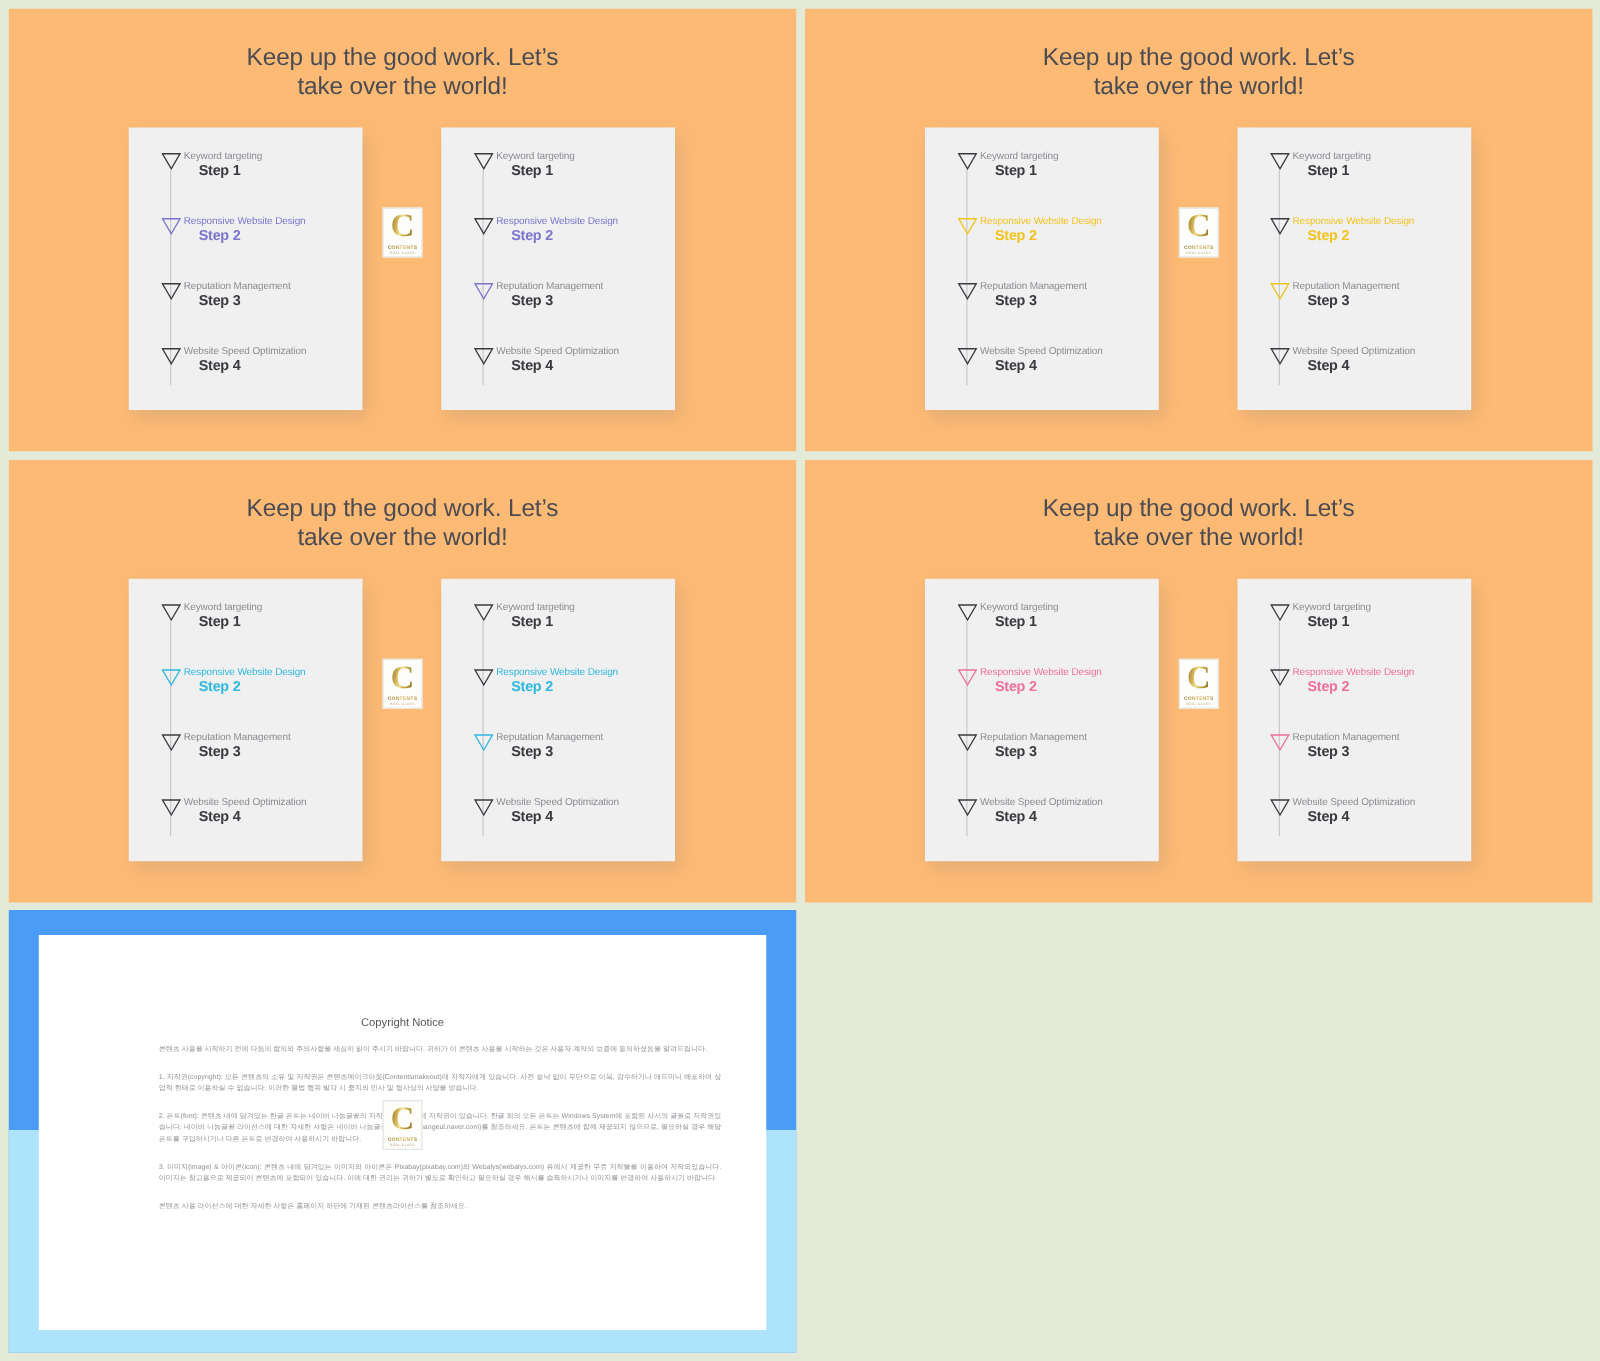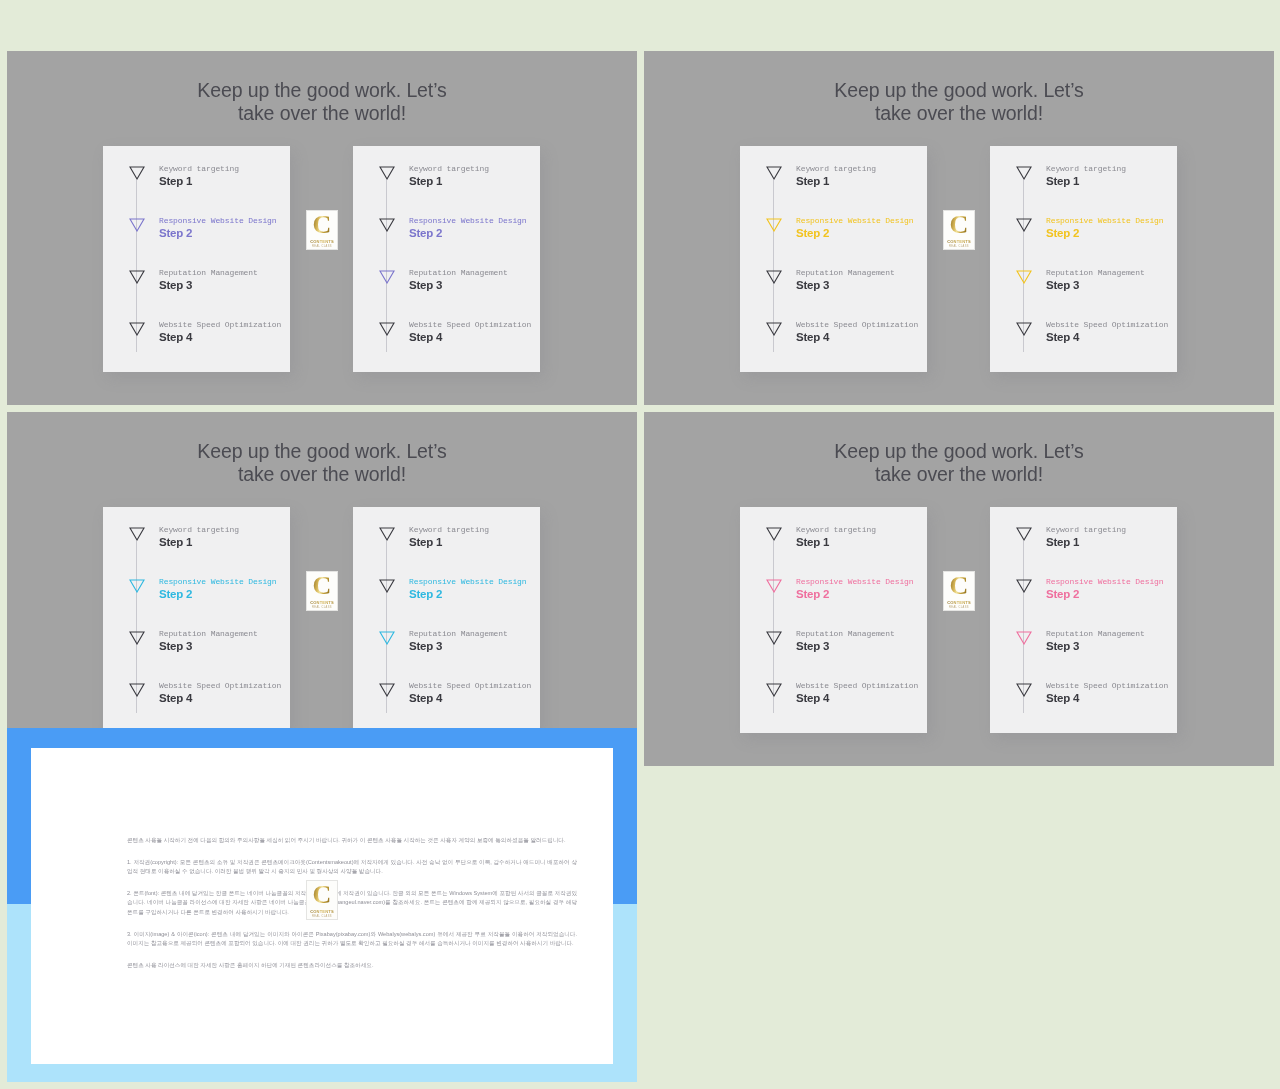--- a/index.html
+++ b/index.html
@@ -9,7 +9,7 @@
   .page{position:relative;width:1280px;height:1089px;background:#e3ebd8;}
 
   
-  .slide{position:absolute;background:#a3a3a3;overflow:hidden;margin-top:44px;}
+  .slide{position:absolute;background:#fdba74;overflow:hidden;}
   .slide.s1{left:7px;  top:7px;   width:630px; height:354px;}
   .slide.s2{left:644px;top:7px;   width:630px; height:354px;}
   .slide.s3{left:7px;  top:368px; width:630px; height:354px;}

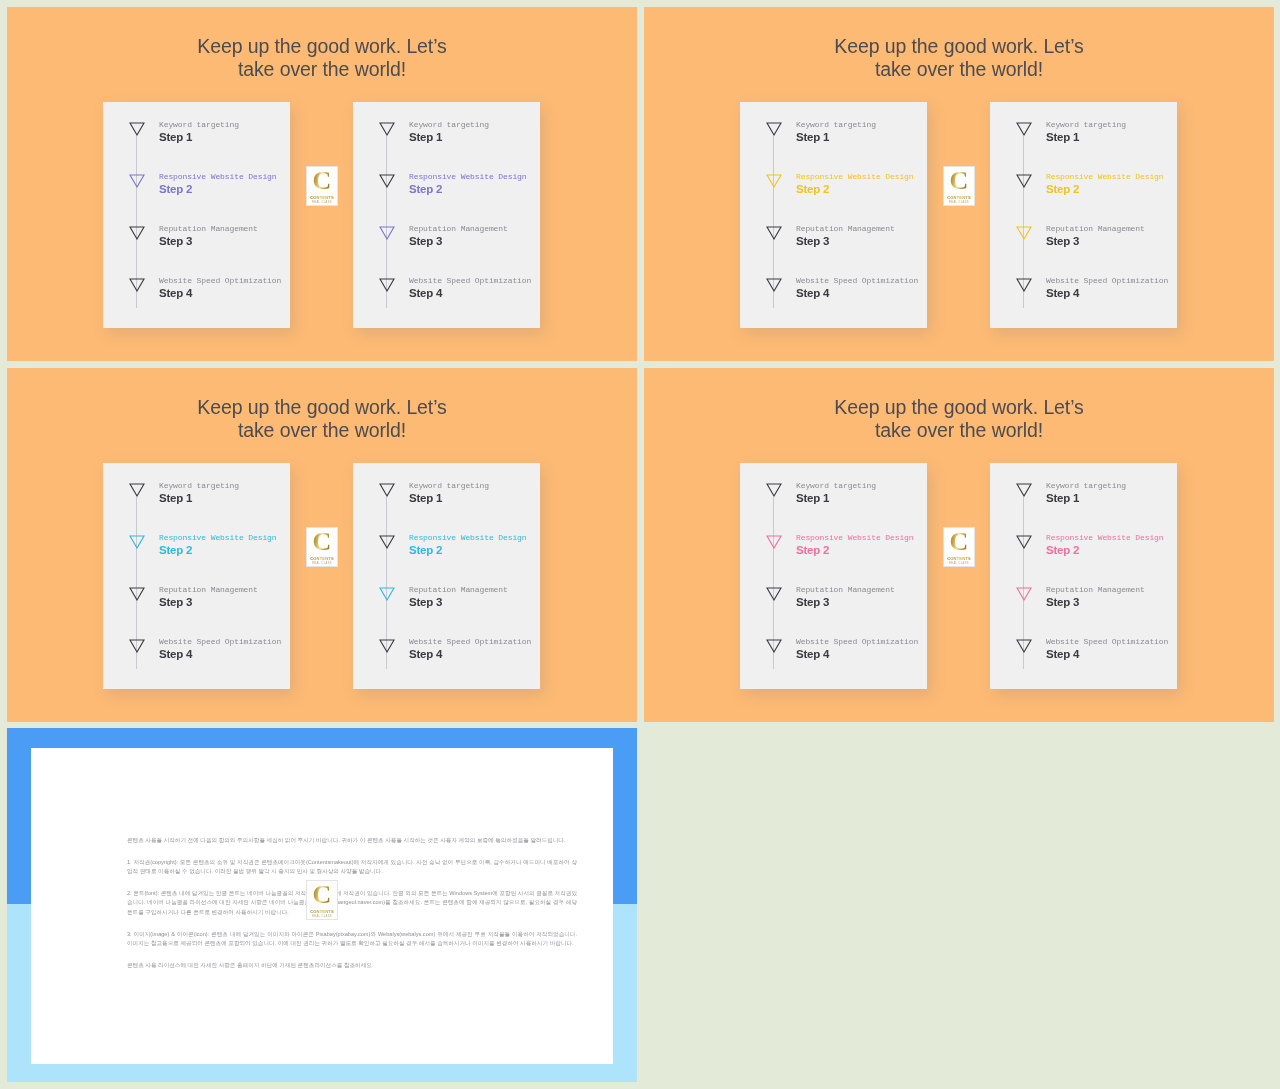--- a/index.html
+++ b/index.html
@@ -30,8 +30,8 @@
   .srow{position:absolute;left:0;width:100%;height:40px;}
   .tri{position:absolute;left:26px;top:0;width:16px;height:14px;}
   .tri svg{display:block;}
-  .scap{position:absolute;left:56px;top:-2px;font-size:8px;color:#8b8b92;
-        letter-spacing:-0.1px;white-space:nowrap;font-family:Liberation Mono, monospace;}
+  .scap{position:absolute;left:44px;top:-2px;font-size:8px;color:#8b8b92;
+        letter-spacing:-0.1px;white-space:nowrap;}
   .slab{position:absolute;left:56px;top:9px;font-size:11.5px;font-weight:700;
         color:#3a3a40;letter-spacing:-0.2px;white-space:nowrap;}
 

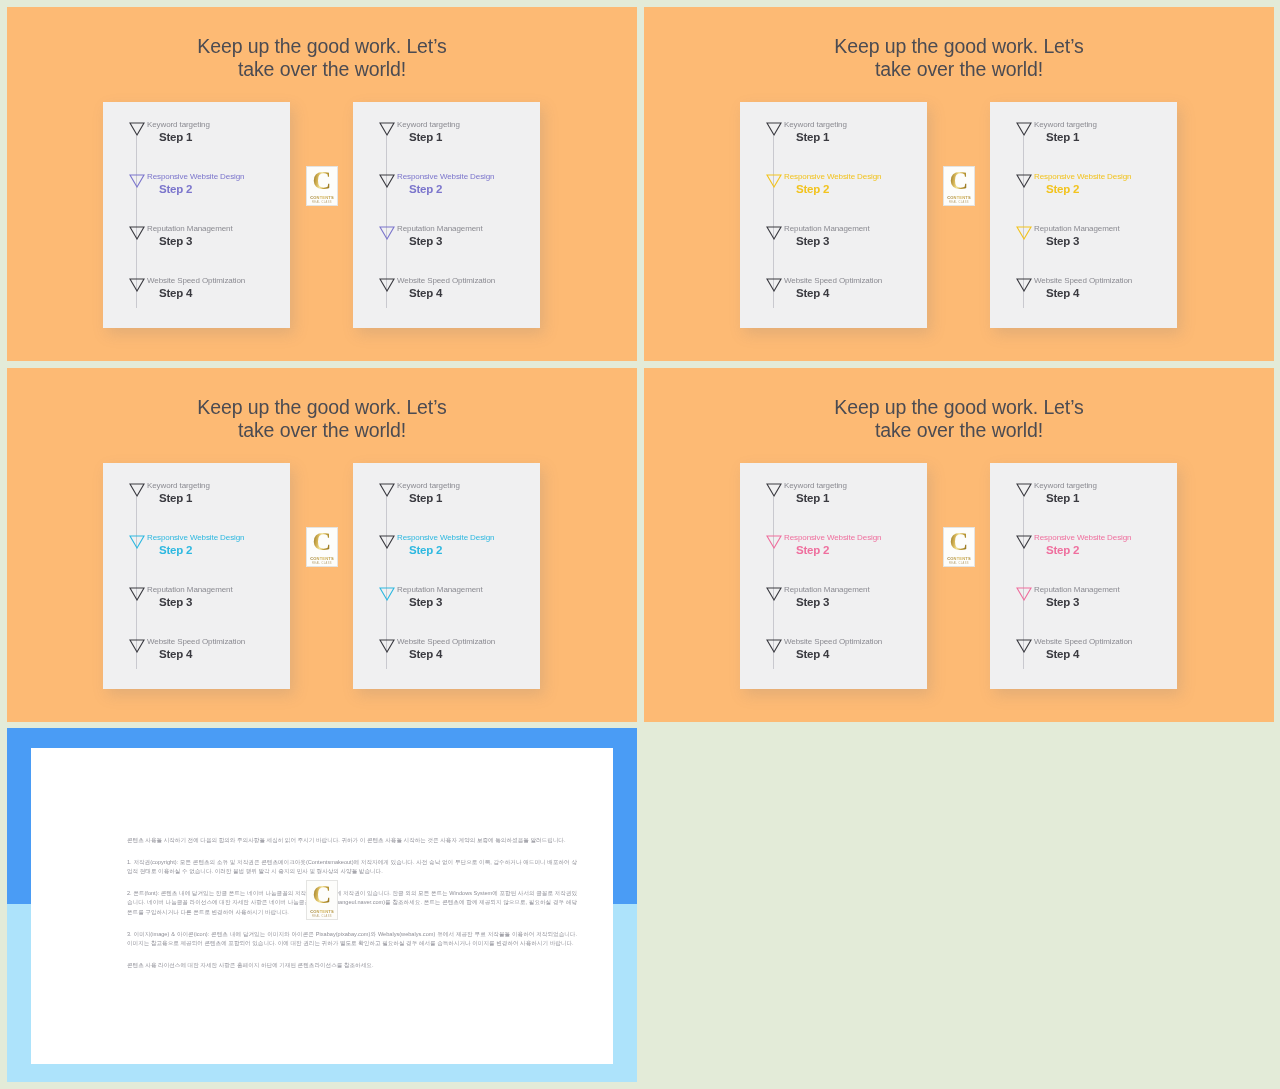--- a/index.html
+++ b/index.html
@@ -424,6 +424,7 @@
     <div class="cp">
       <div class="cp-light"></div>
       <div class="sheet">
+        <div class="e-title">Copyright Notice</div>
         <div class="body">
           <p>콘텐츠 사용을 시작하기 전에 다음의 합의와 주의사항을 세심히 읽어 주시기 바랍니다. 귀하가 이 콘텐츠 사용을 시작하는 것은 사용자 계약의 보증에 동의하셨음을 알려드립니다.</p>
           <p>1. 저작권(copyright): 모든 콘텐츠의 소유 및 저작권은 콘텐츠메이크아웃(Contentsmakeout)에 저작자에게 있습니다. 사전 승낙 없이 무단으로 이복, 감수하거나 애드미니 배포하여 상업적 현태로 이용하실 수 없습니다. 이러한 불법 행위 발각 시 중지의 민사 및 형사상의 사양을 받습니다.</p>

